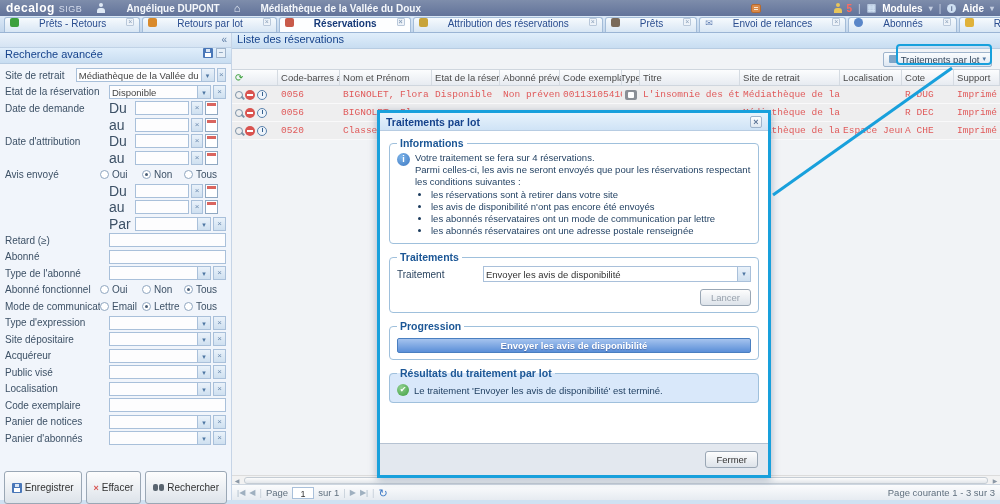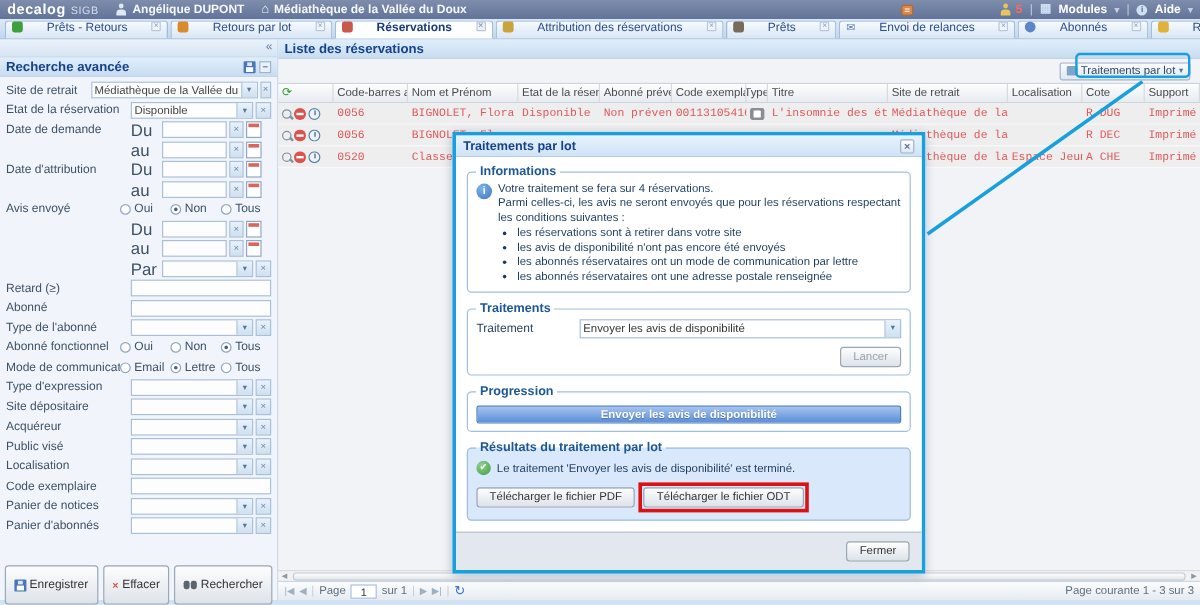--- a/index.html
+++ b/index.html
@@ -10,7 +10,7 @@
   .navbar { height:16px; background:linear-gradient(#7e8dab,#62739a); display:flex; align-items:center; padding:0 6px; color:#fff; }
   .logo { font-weight:bold; font-size:12px; letter-spacing:.5px; color:#fff; }
   .logo .sigb { font-weight:normal; font-size:9px; color:#d6dded; margin-left:4px; }
-  .nav-item { display:flex; align-items:center; gap:4px; margin-left:14px; font-weight:bold; font-size:10px; color:#f4f7fb; }
+  .nav-item { display:flex; align-items:center; gap:20px; margin-left:14px; font-weight:bold; font-size:10px; color:#f4f7fb; }
   .nav-right { margin-left:auto; display:flex; align-items:center; gap:6px; font-weight:bold; font-size:10px; }
   .nav-sep { color:#c3cde0; font-weight:normal; }
   .person { display:inline-block; width:10px; height:10px; position:relative; }

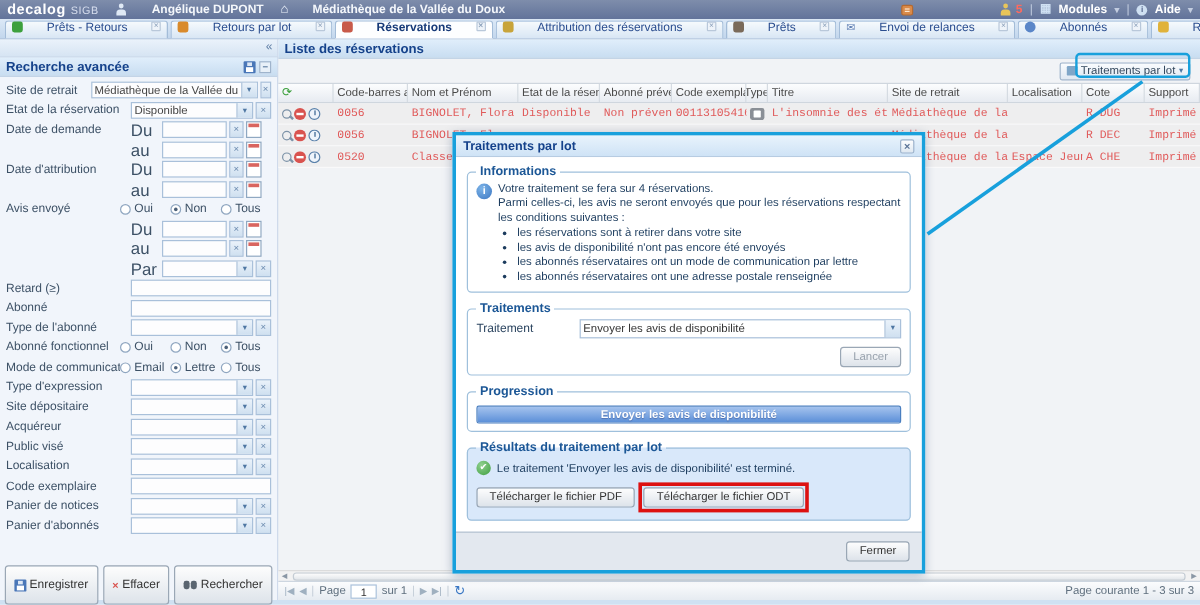--- a/index.html
+++ b/index.html
@@ -42,7 +42,7 @@
   
   .sb-collapse { height:15px; background:linear-gradient(#eaf2fb,#d6e4f3); border-bottom:1px solid #c0d2e6; display:flex; justify-content:flex-end; align-items:center; padding:0 4px; }
   .collapse-btn { font-size:10px; color:#5d7da5; line-height:12px; cursor:pointer; }
-  .ph { height:16px; background:linear-gradient(#e0eefb,#c8ddf1); border-bottom:1px solid #b7cce2; color:#15428b; font-weight:bold; font-size:11px; display:flex; align-items:center; padding:0 5px; }
+  .ph { height:16px; background:linear-gradient(#e0eefb,#c8ddf1); border-bottom:1px solid #b7cce2; color:#15428b; font-weight:normal; font-size:11px; display:flex; align-items:flex-start; padding:0 5px; }
   .ph .phicons { margin-left:auto; display:flex; gap:3px; align-items:center; }
   .disk { display:inline-block; width:10px; height:10px; background:#4a77b8; position:relative; border-radius:1px; }
   .disk::before { content:""; position:absolute; top:1px; left:3px; width:4px; height:3px; background:#dce7f5; }

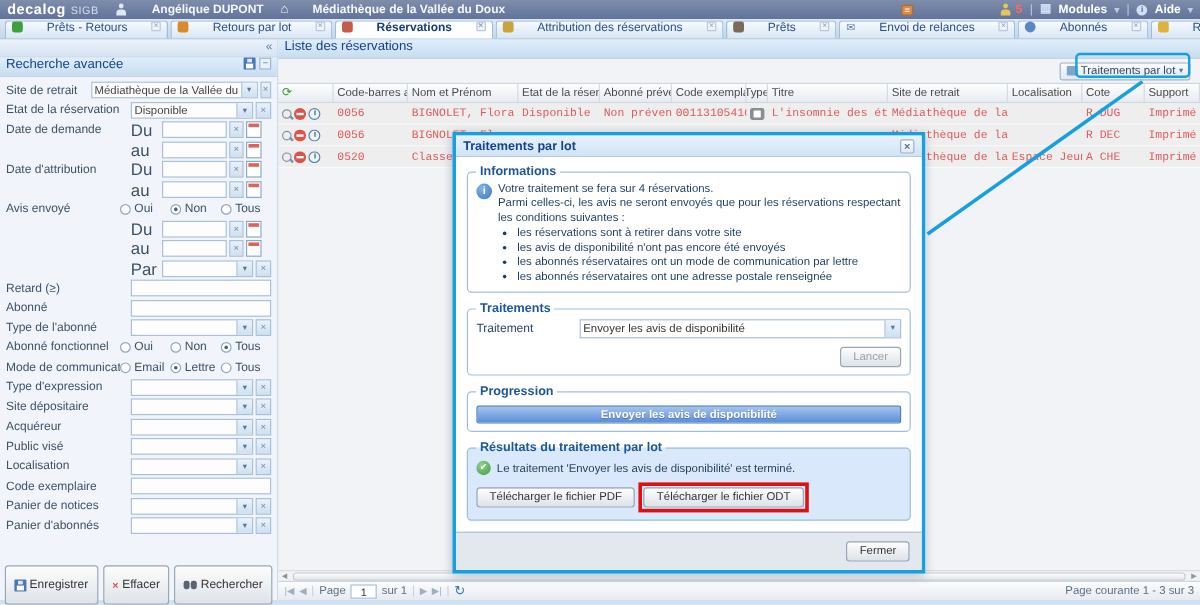--- a/index.html
+++ b/index.html
@@ -610,10 +610,6 @@
           <span class="okic">✔</span>
           <span>Le traitement 'Envoyer les avis de disponibilité' est terminé.</span>
         </div>
-        <div class="dlrow">
-          <button class="mbtn">Télécharger le fichier PDF</button>
-          <span class="red-annot"><button class="mbtn">Télécharger le fichier ODT</button></span>
-        </div>
       </fieldset>
 
     </div>

